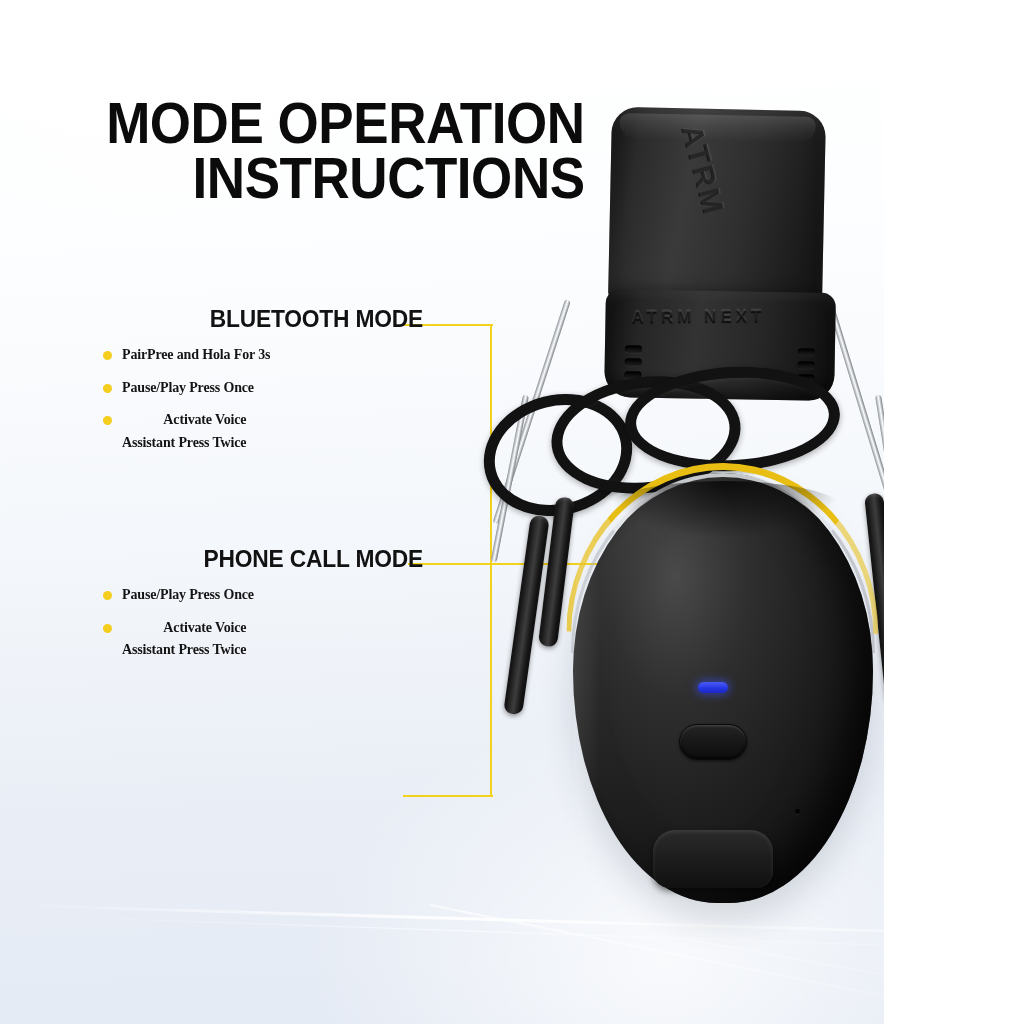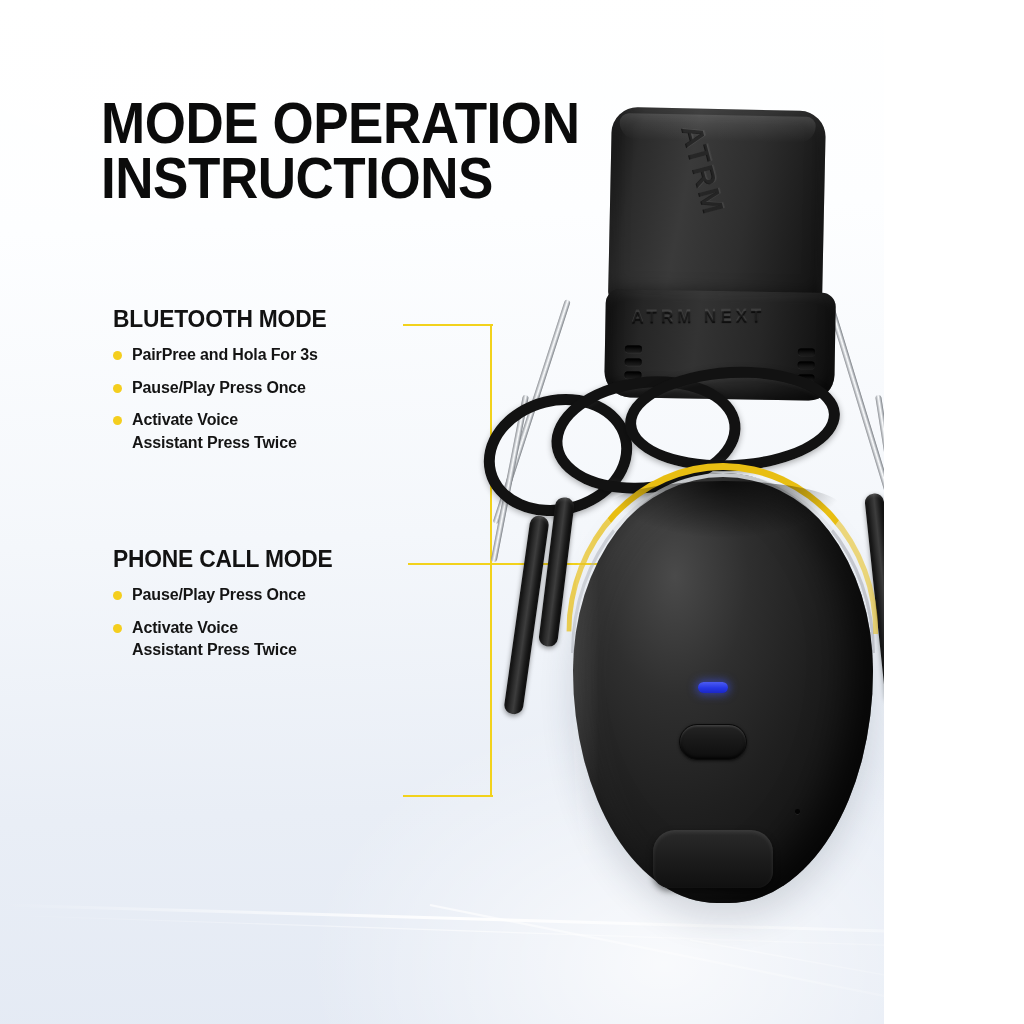--- a/index.html
+++ b/index.html
@@ -18,6 +18,7 @@
     overflow:hidden;
     background:
       linear-gradient(178deg,#ffffff 0%,#fdfeff 22%,#f4f7fb 52%,#e9eef6 78%,#e4eaf4 100%);
+    text-align: right;
   }
   .bg-streaks { position:absolute; inset:0; pointer-events:none; }
   .bg-glow-tl {

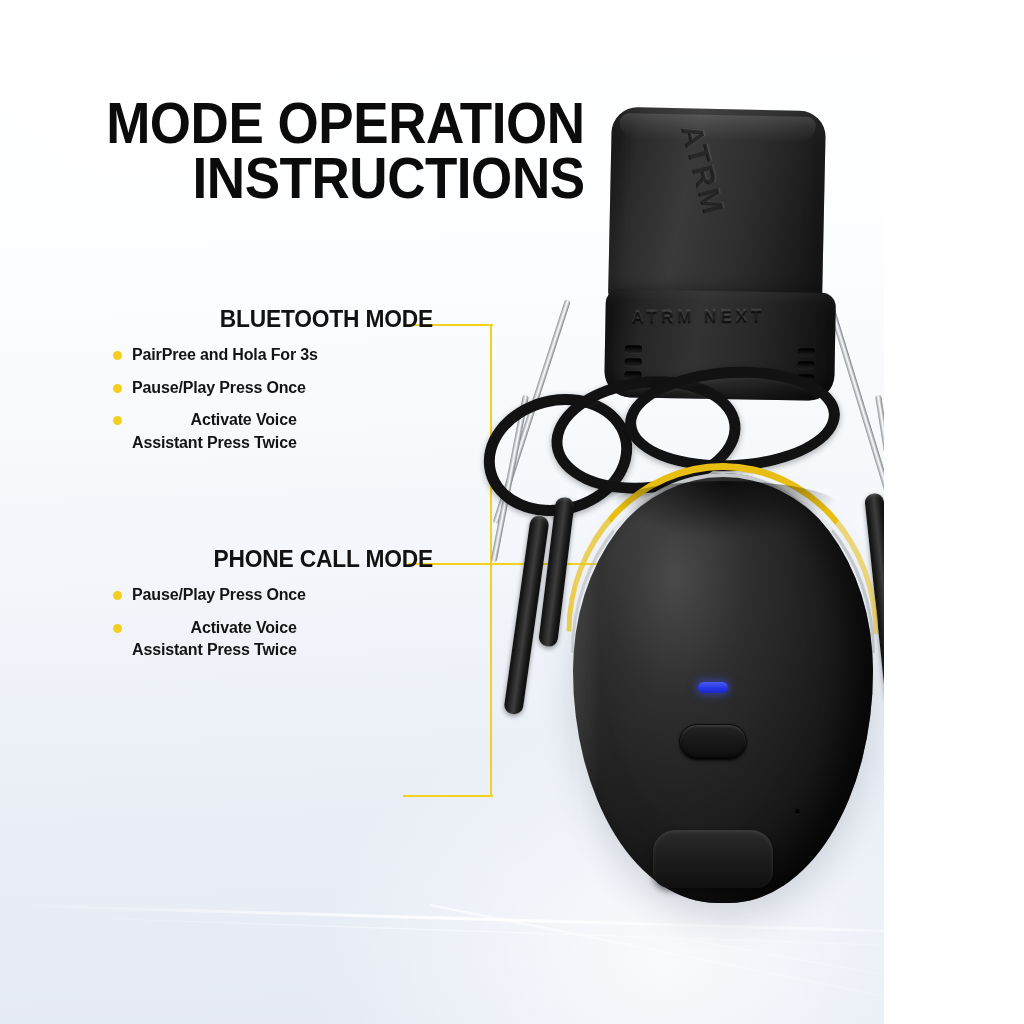--- a/index.html
+++ b/index.html
@@ -48,7 +48,7 @@
   }
 
   
-  .mode-block { position:absolute; left:113px; width:330px; }
+  .mode-block { position:absolute; left:103px; width:330px; }
   .mode-title {
     font-weight:800;
     font-size:23.5px;

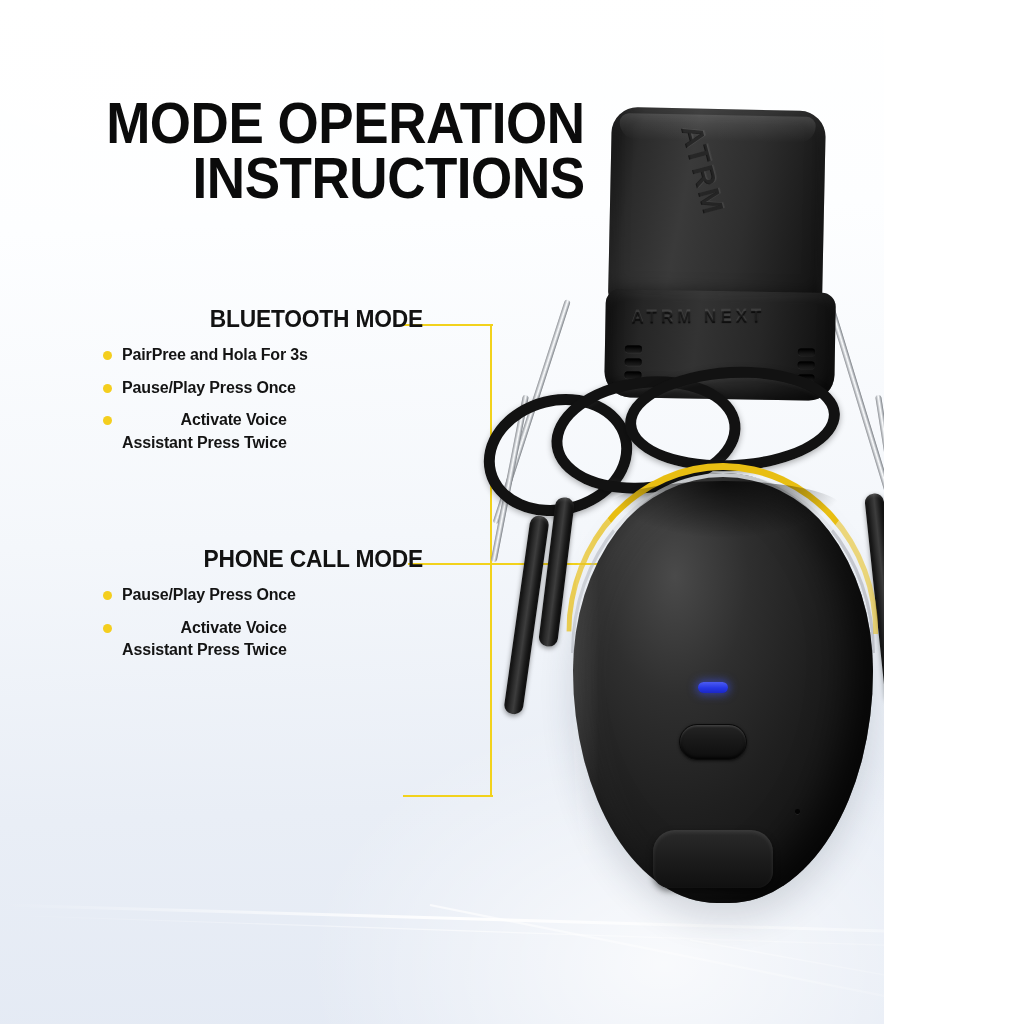--- a/index.html
+++ b/index.html
@@ -71,11 +71,12 @@
   }
   .bullet-text {
     font-weight:700;
-    font-size:16px;
+    font-size:14px;
     line-height:22.5px;
     color:#141414;
     letter-spacing:-0.15px;
     white-space:pre-line;
+    font-family:Liberation Serif, serif;
   }
 
   #block-bluetooth { top:306px; }

